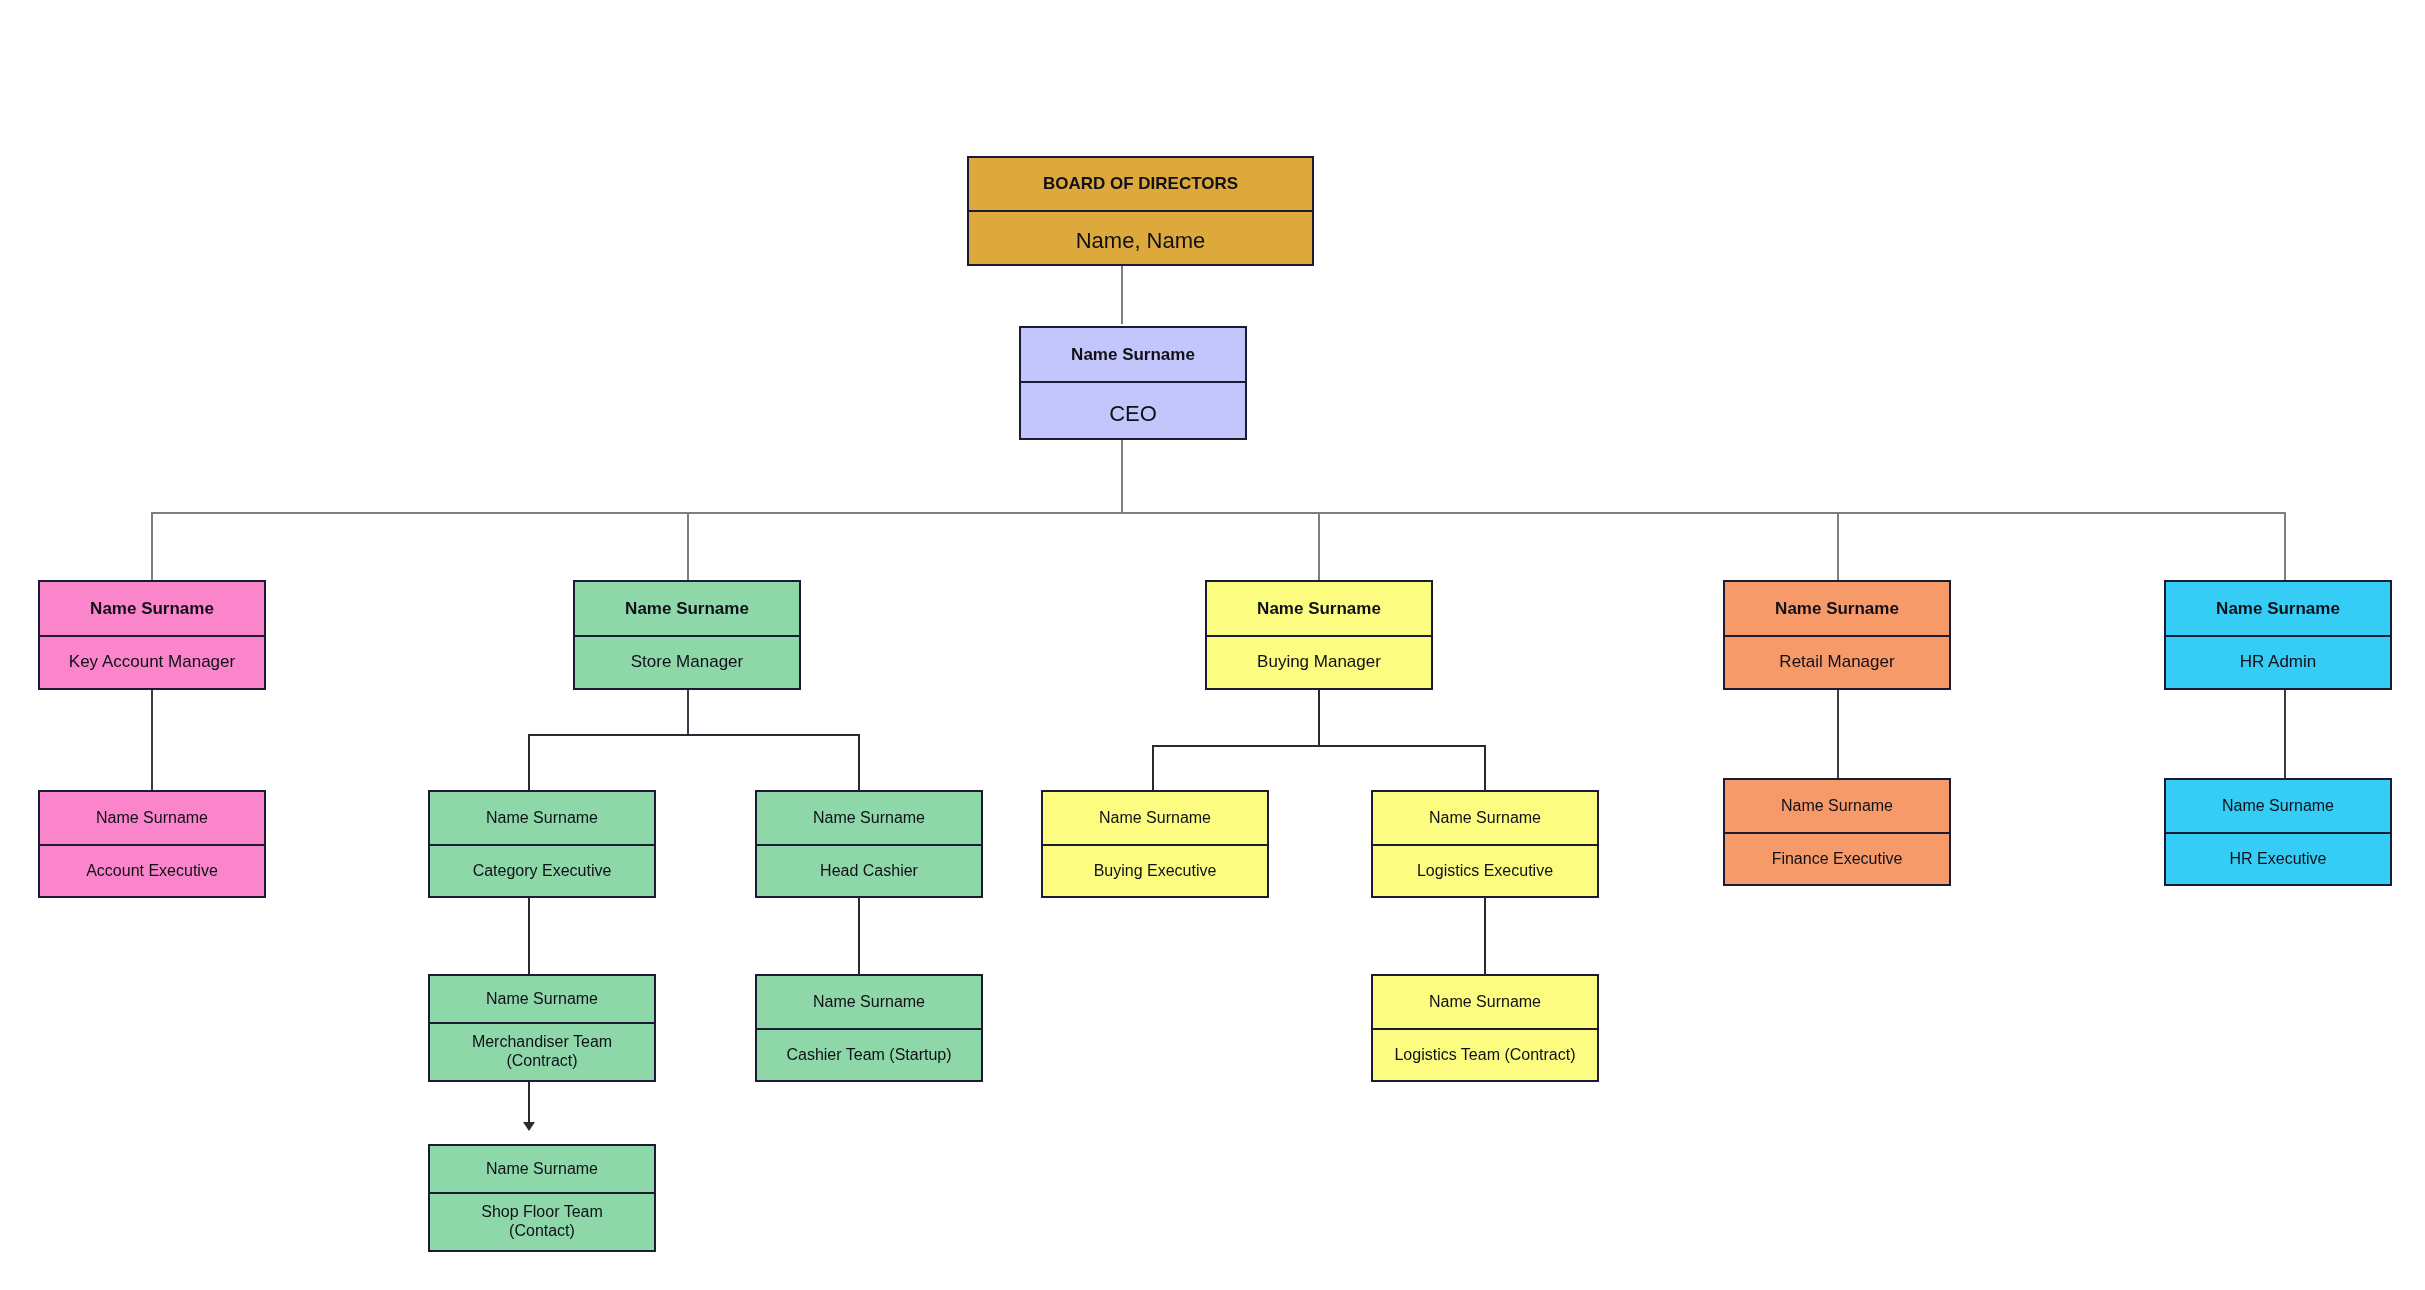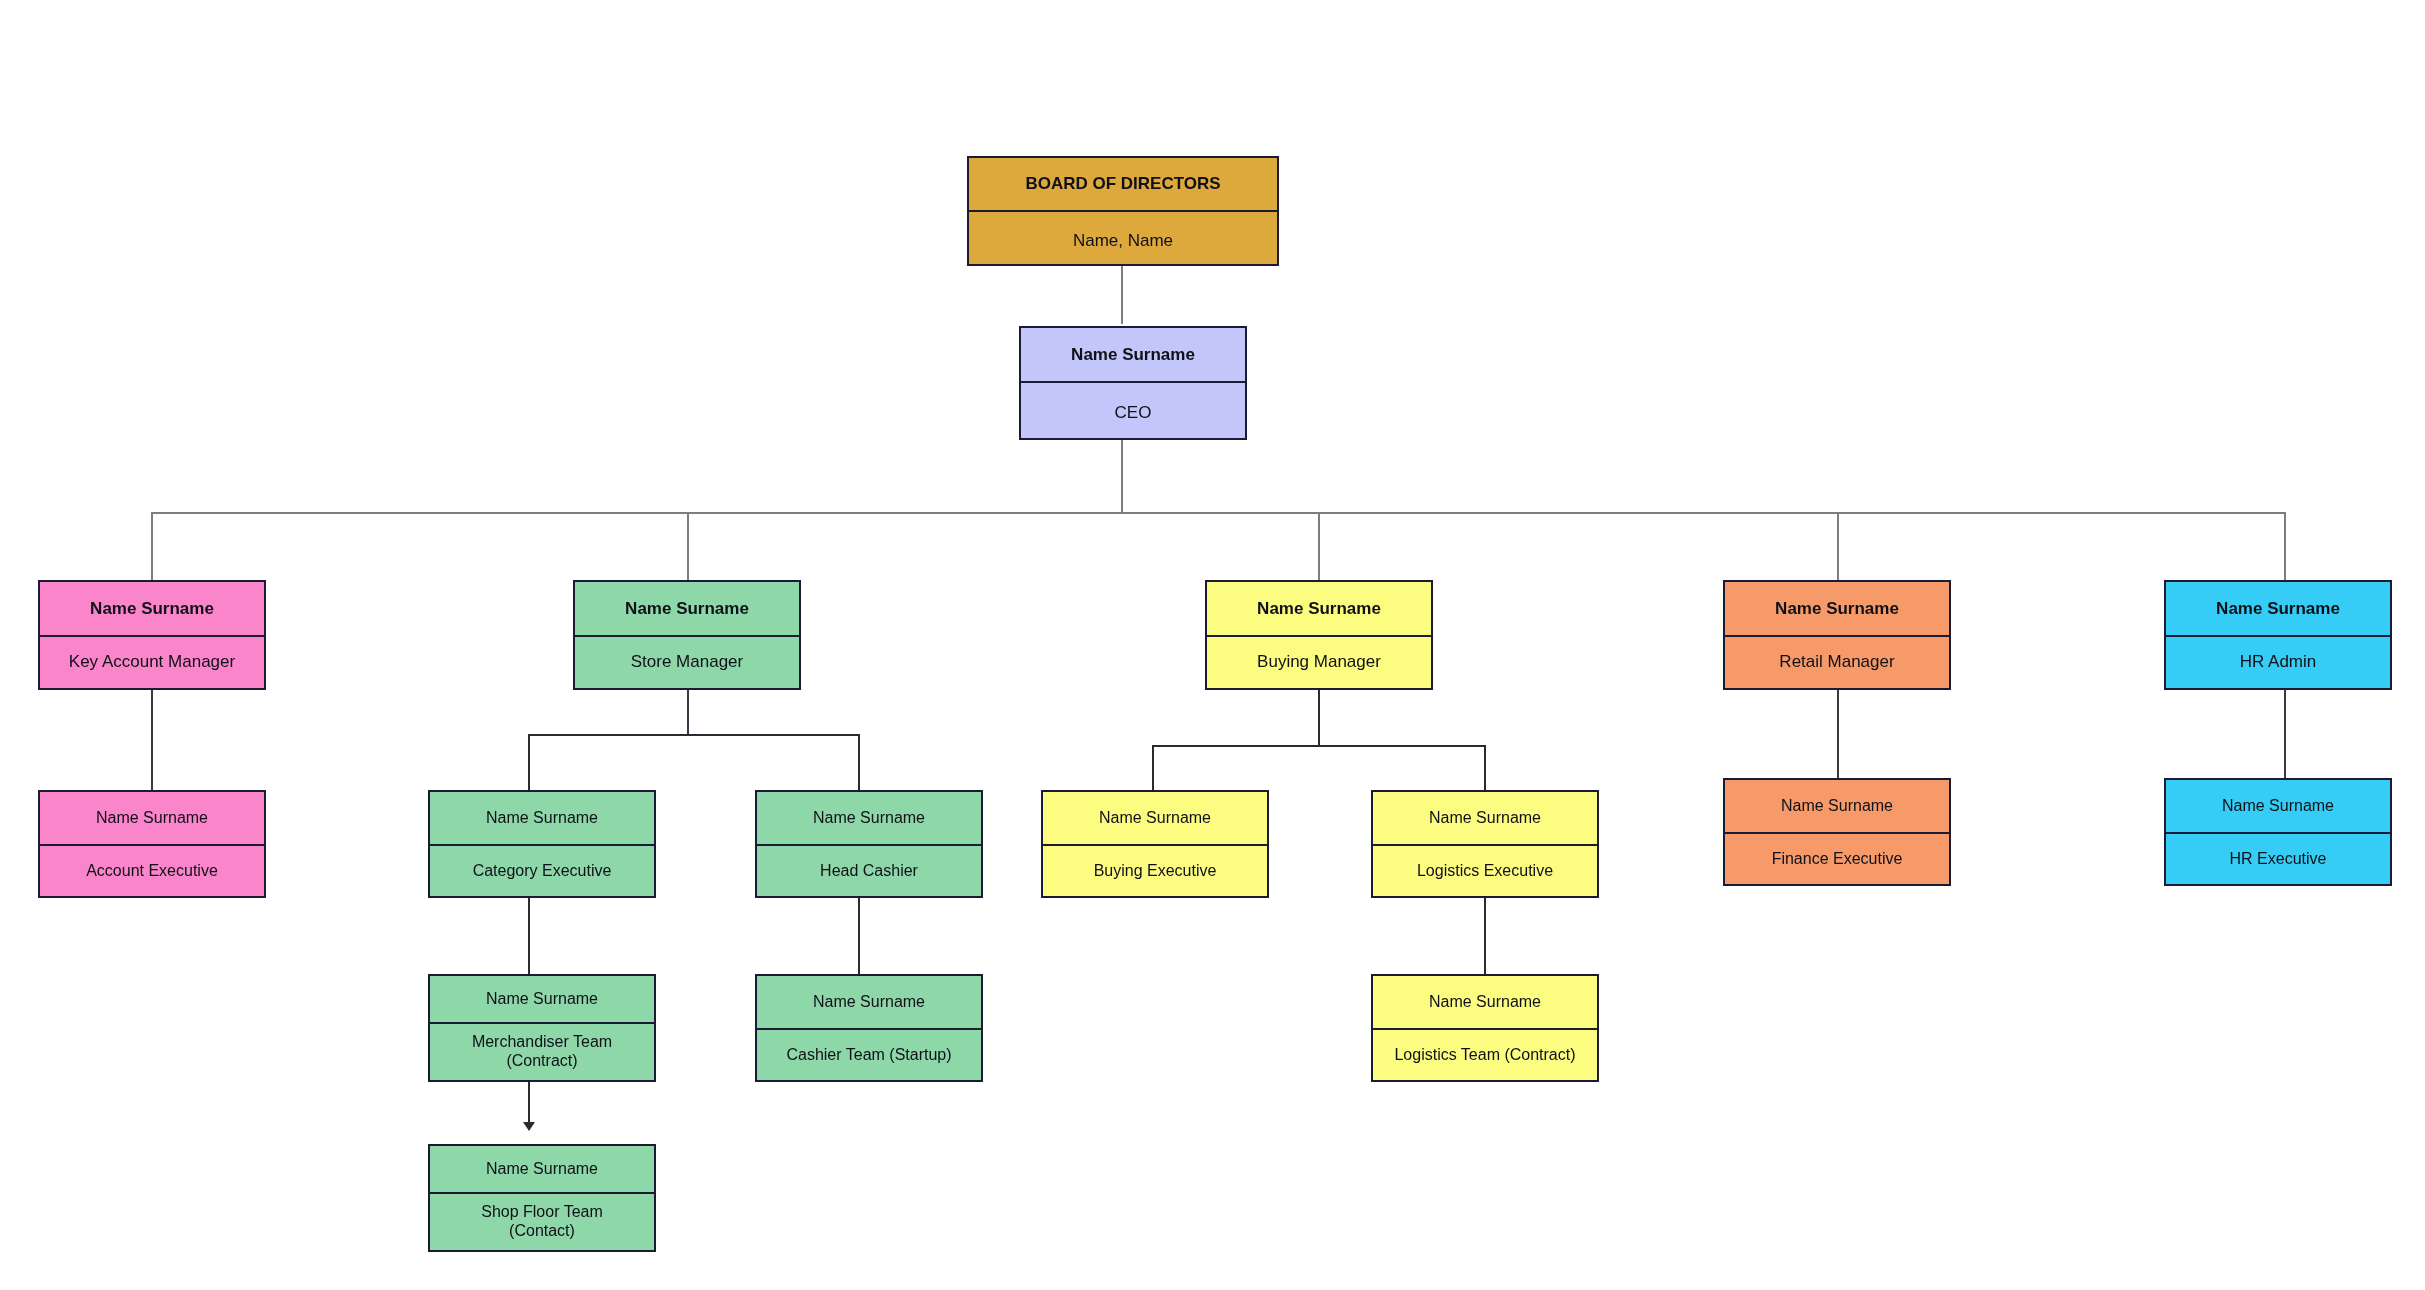--- a/index.html
+++ b/index.html
@@ -125,7 +125,7 @@
 
   <div class="conn v dark" style="left:2284px; top:690px; height:88px;"></div>
 
-  <div class="node lvl-top" style="left:967px; top:156px; width:312px; height:110px; background:#dda93c;">
+  <div class="node lvl-top" style="left:967px; top:156px; width:347px; height:110px; background:#dda93c;">
     <div class="cell-name" style="height:54px;">BOARD OF DIRECTORS</div>
     <div class="cell-role">Name, Name</div>
   </div>

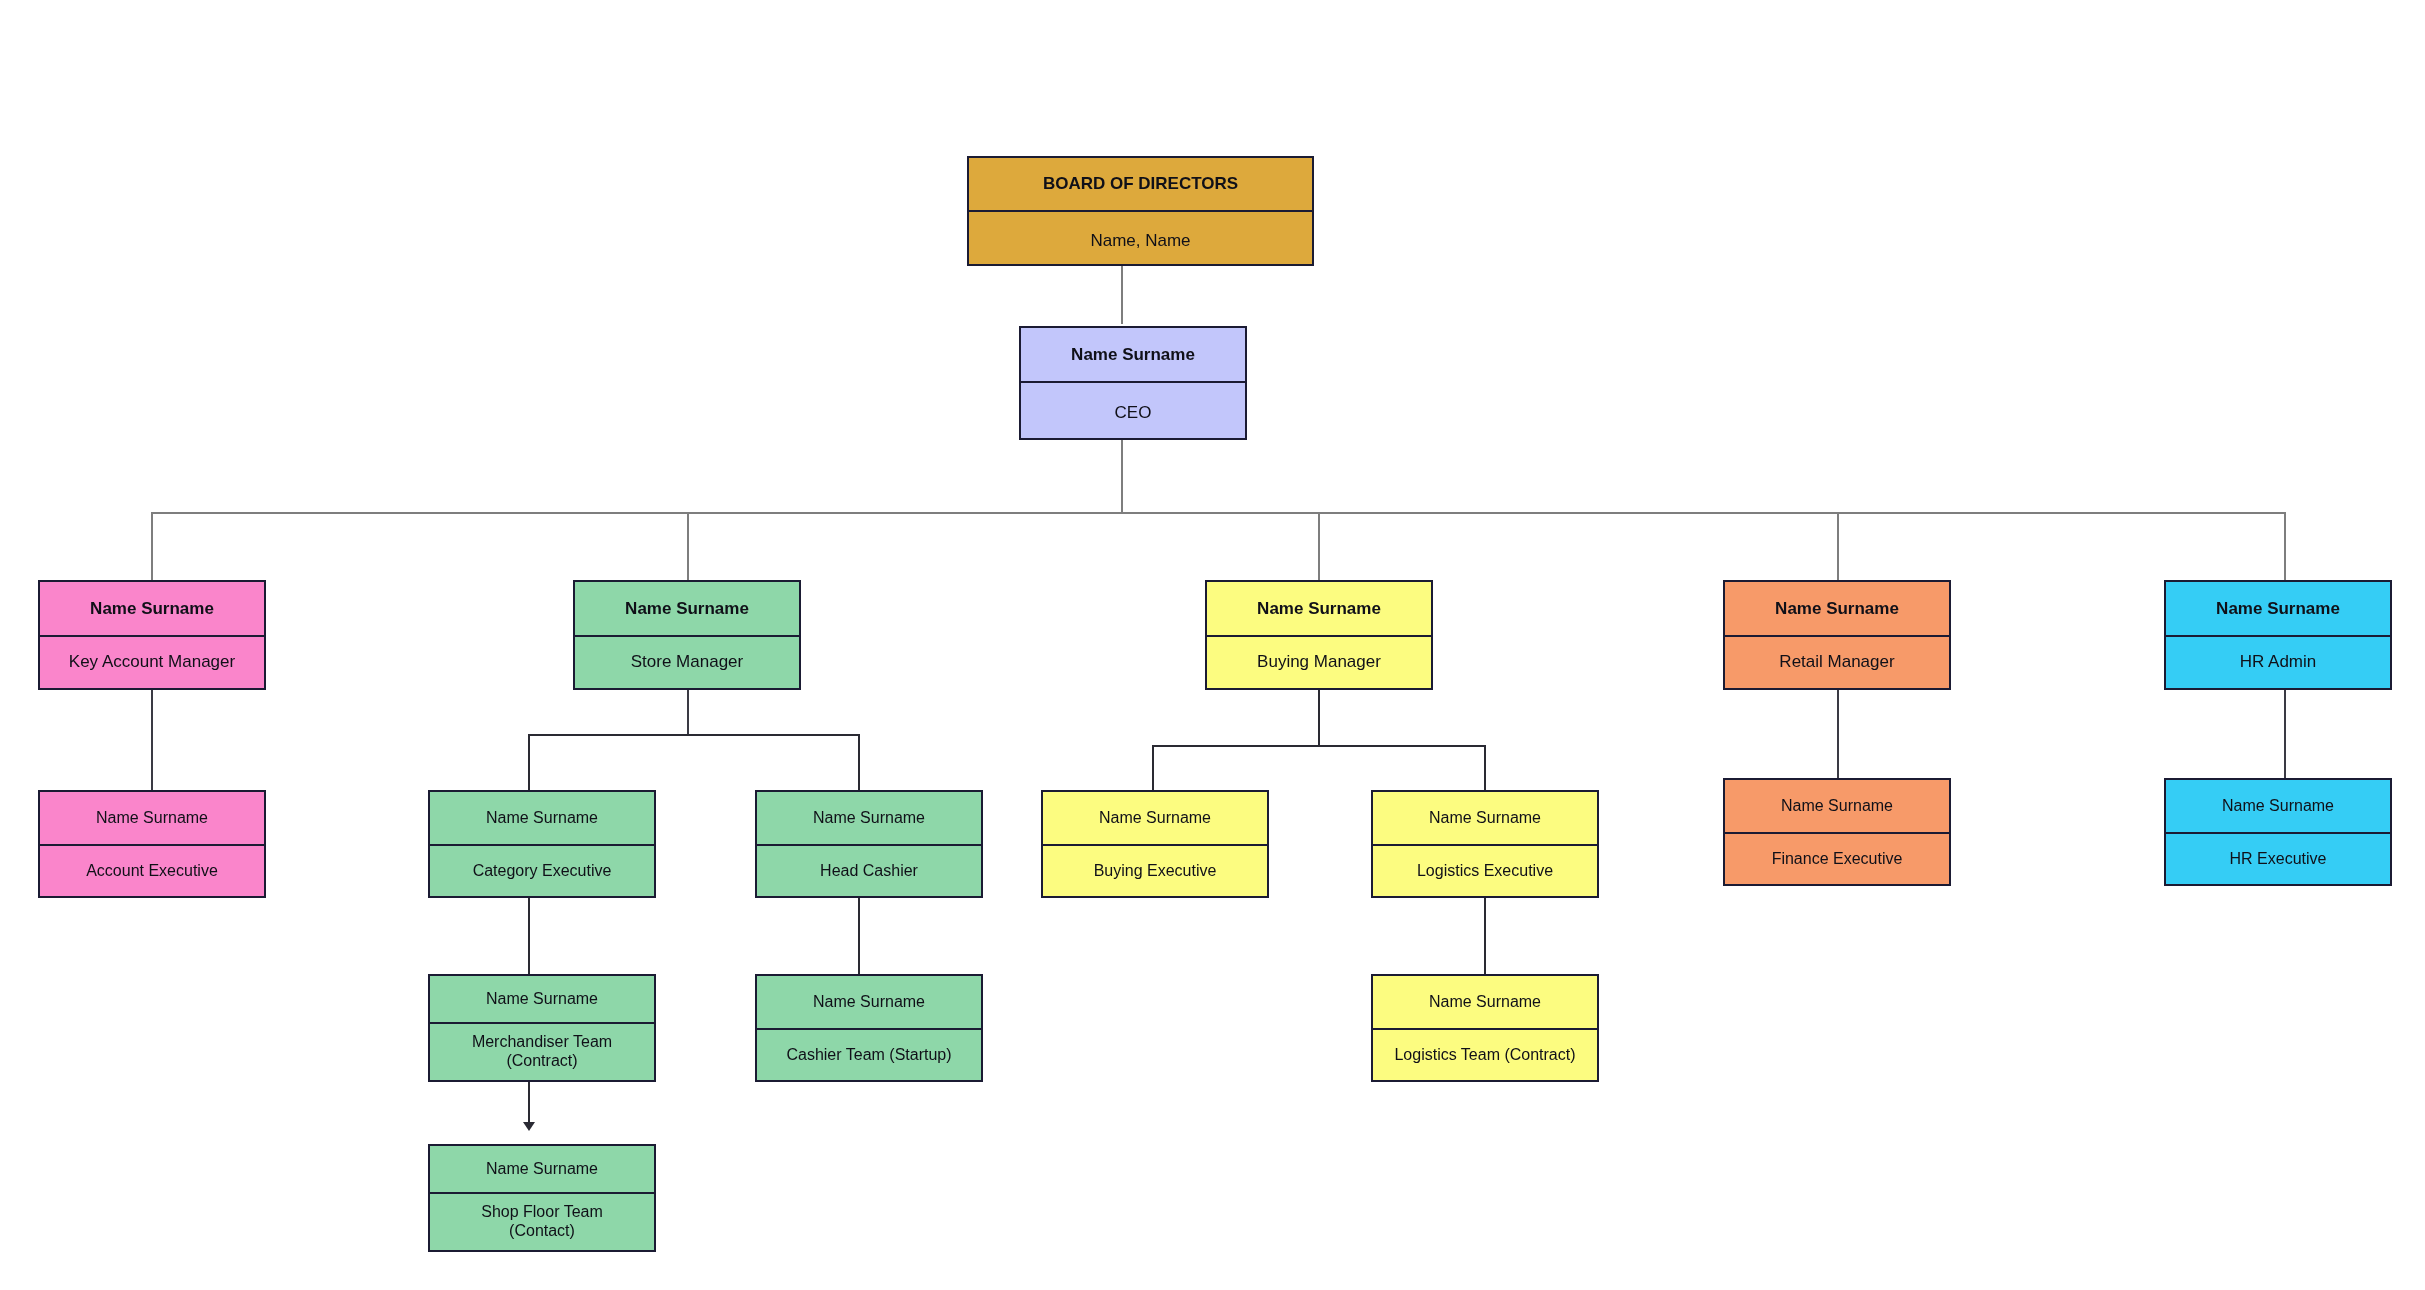--- a/index.html
+++ b/index.html
@@ -77,7 +77,7 @@
     white-space: pre-line;
   }
   .node.lvl-top .cell-name  { font-weight: bold; font-size: 17px; }
-  .node.lvl-top .cell-role  { font-weight: normal; font-size: 17px; margin-top: 6px; }
+  .node.lvl-top .cell-role  { font-weight: normal; font-size: 22px; margin-top: 6px; }
   .node.lvl-mgr .cell-name  { font-weight: bold; font-size: 17px; }
   .node.lvl-mgr .cell-role  { font-weight: normal; font-size: 17px; text-align: right; }
   .node.lvl-sub .cell-name  { font-weight: normal; font-size: 16px; }

